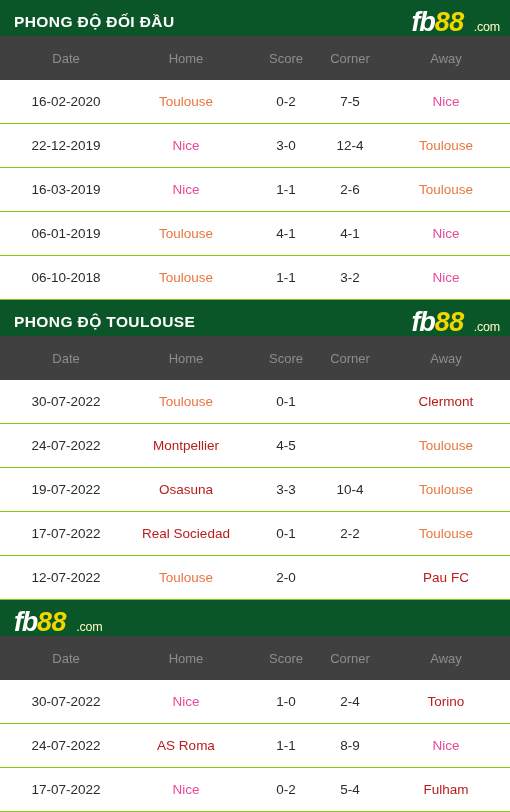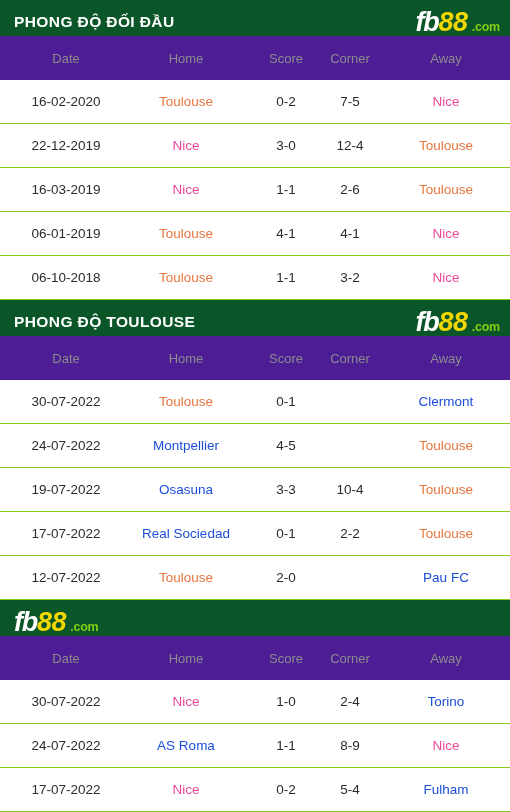--- a/index.html
+++ b/index.html
@@ -66,12 +66,12 @@
     margin-left: 0px;
   }
   .logo-com {
-    color: #84cc16;
+    color: #fef9c3;
     font-size: 12.5px;
-    font-weight: bold;
+    font-weight: normal;
     font-style: normal;
     letter-spacing: -0.2px;
-    margin-left: 4px;
+    margin-left: 10px;
   }
 
   

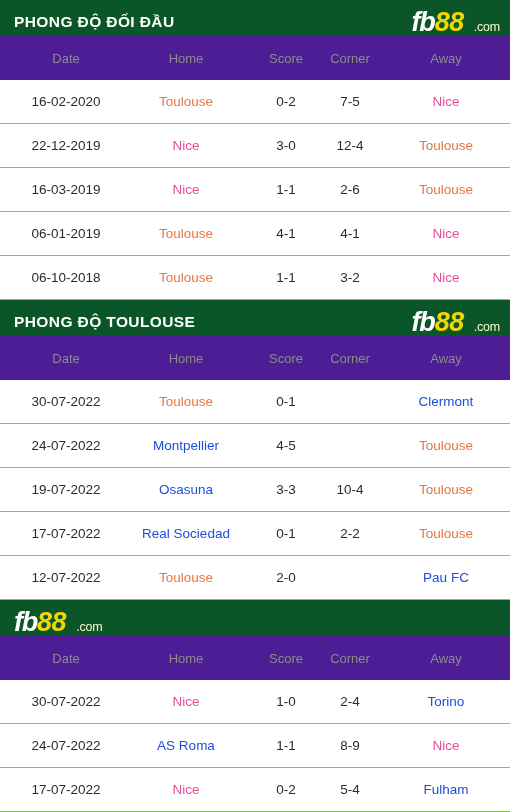--- a/index.html
+++ b/index.html
@@ -87,7 +87,7 @@
   }
 
   .col-head {
-    background: #4c1d95;
+    background: #404040;
     height: 44px;
   }
   .col-head th {

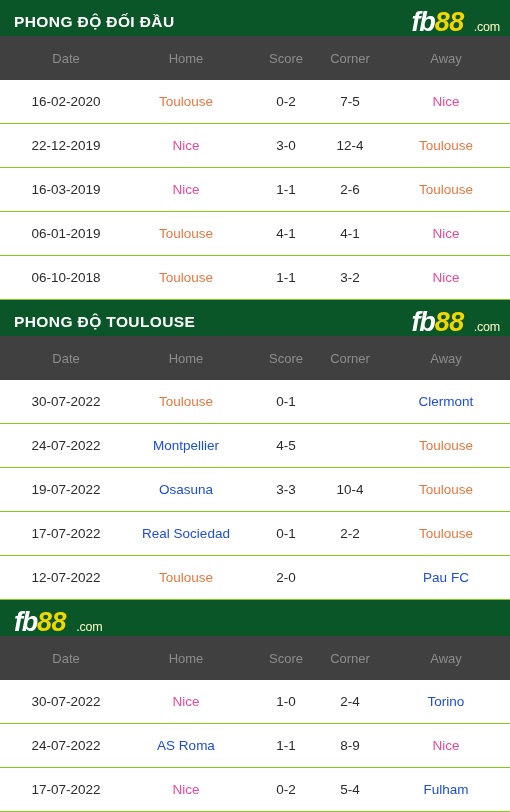--- a/index.html
+++ b/index.html
@@ -125,7 +125,7 @@
 
   .team-orange { color: #e8763f; }
   .team-blue   { color: #ec4899; }
-  .team-plain  { color: #1d4ed8; text-align: right; }
+  .team-plain  { color: #b91c1c; text-align: right; }
 </style>
 </head>
 <body>

